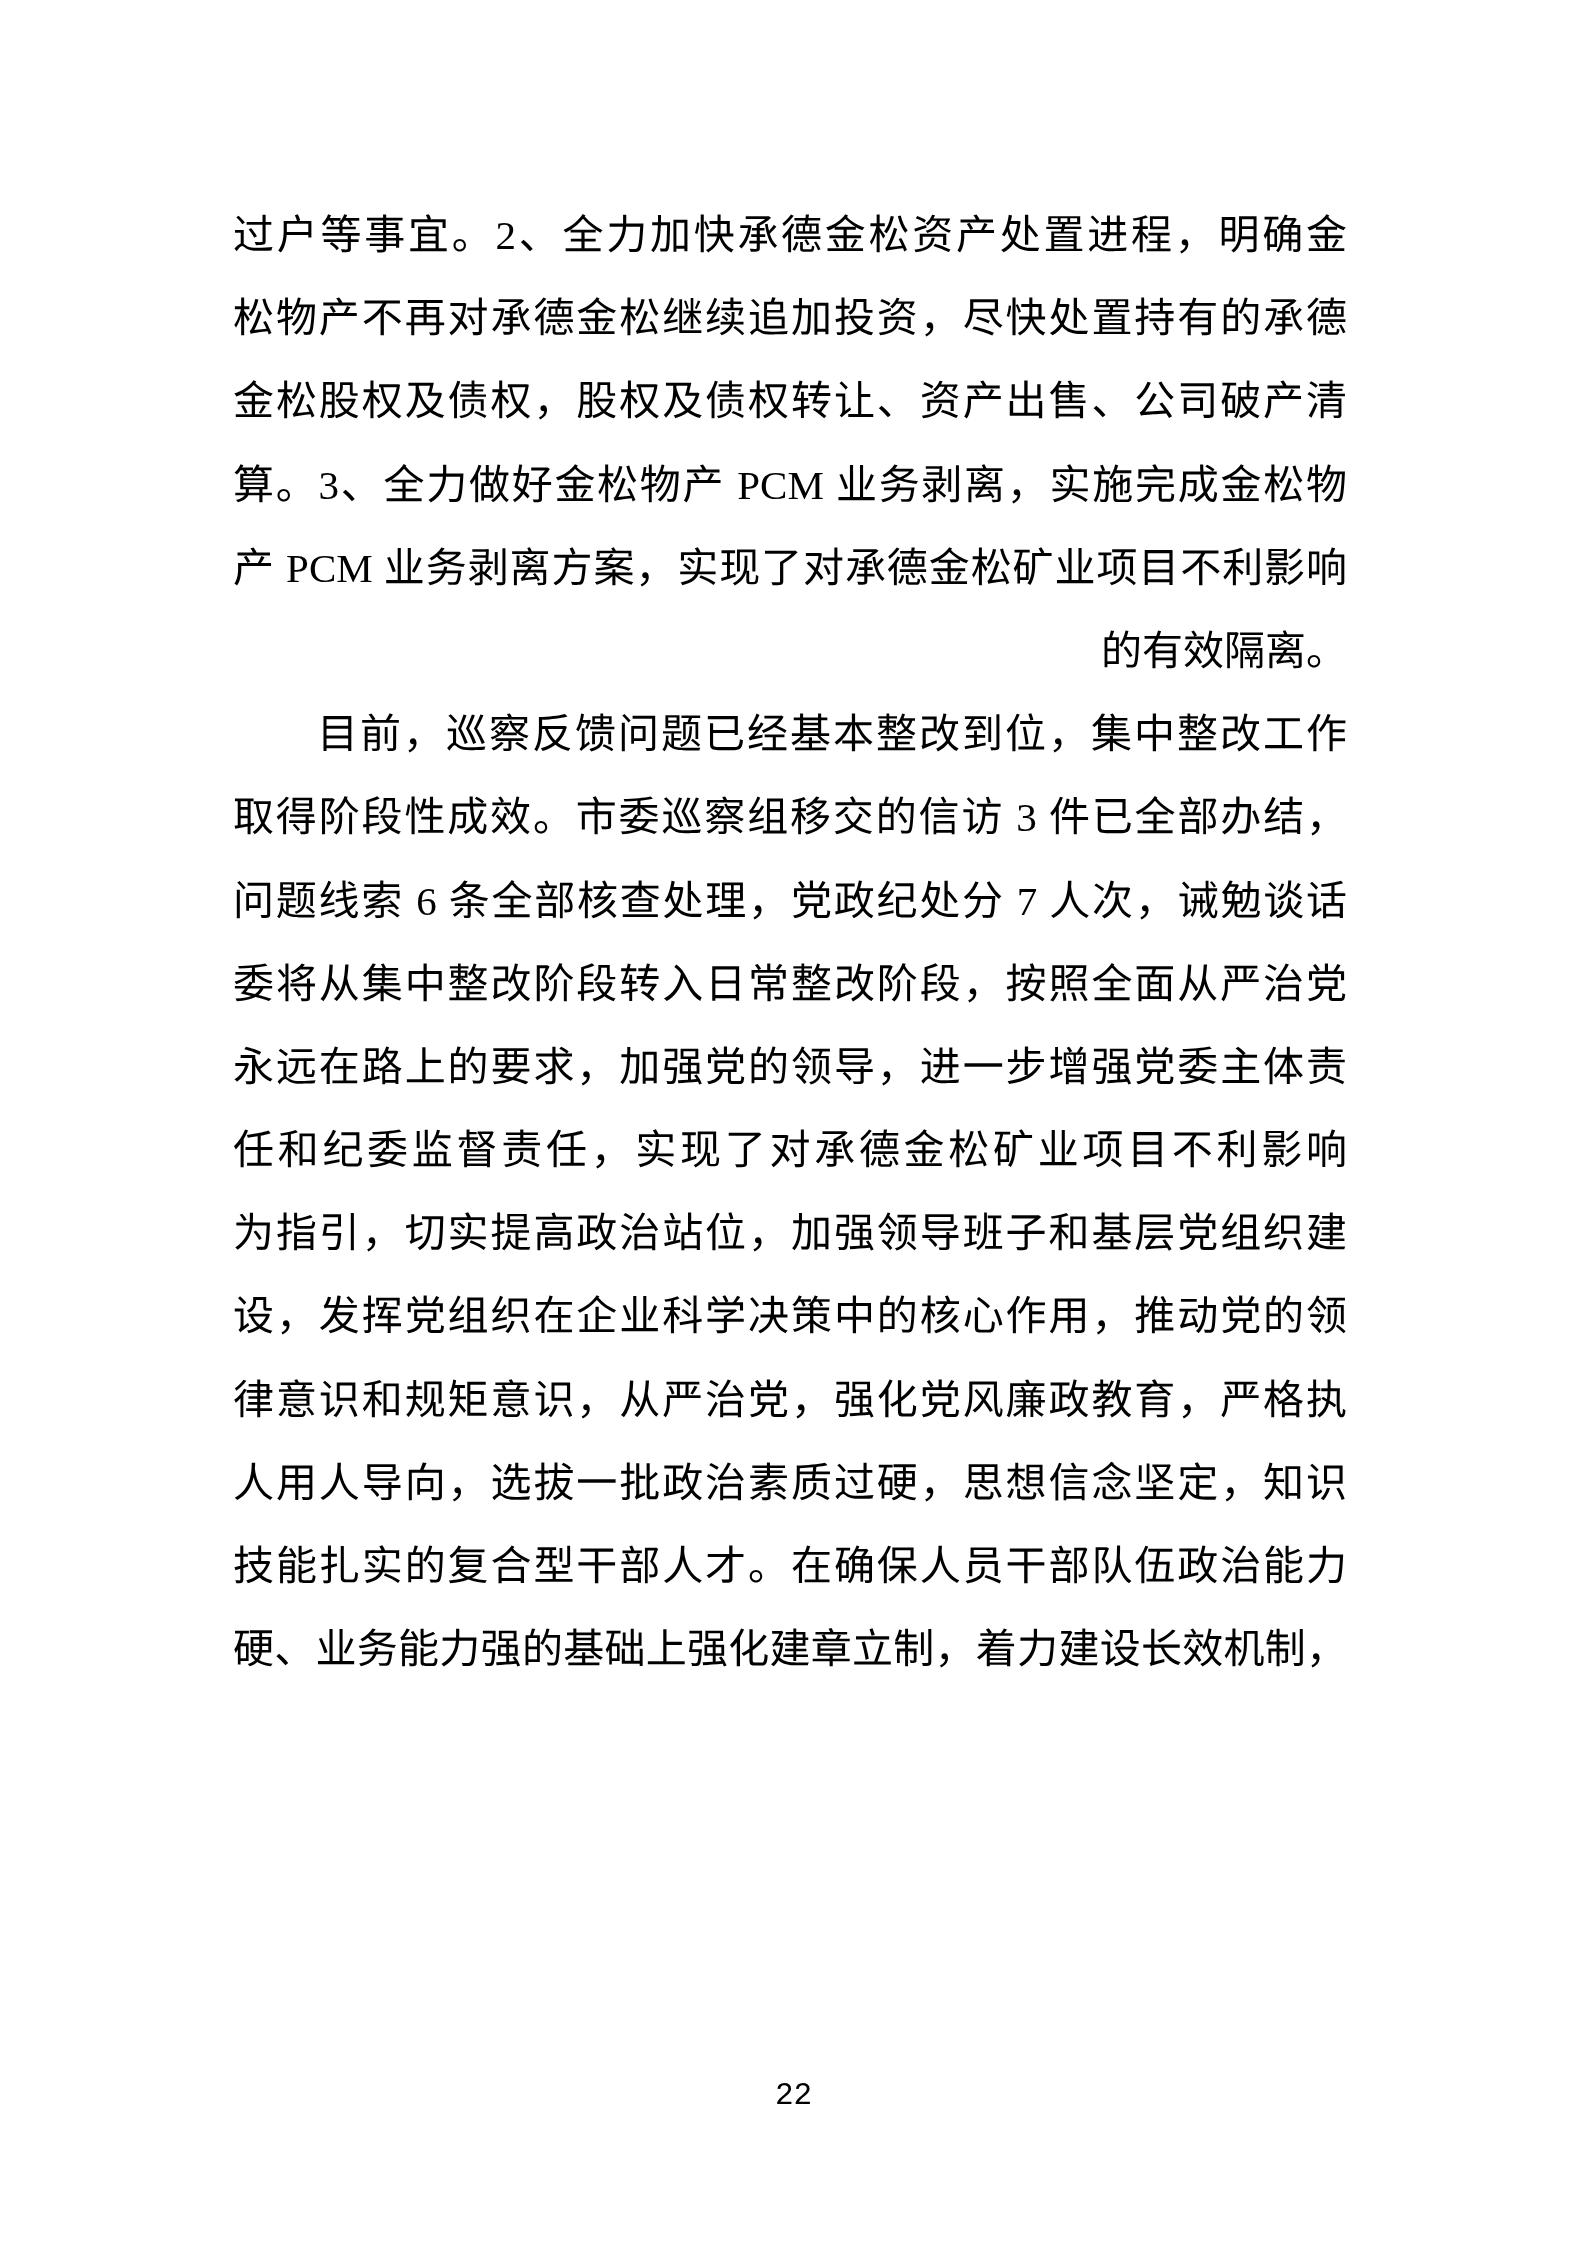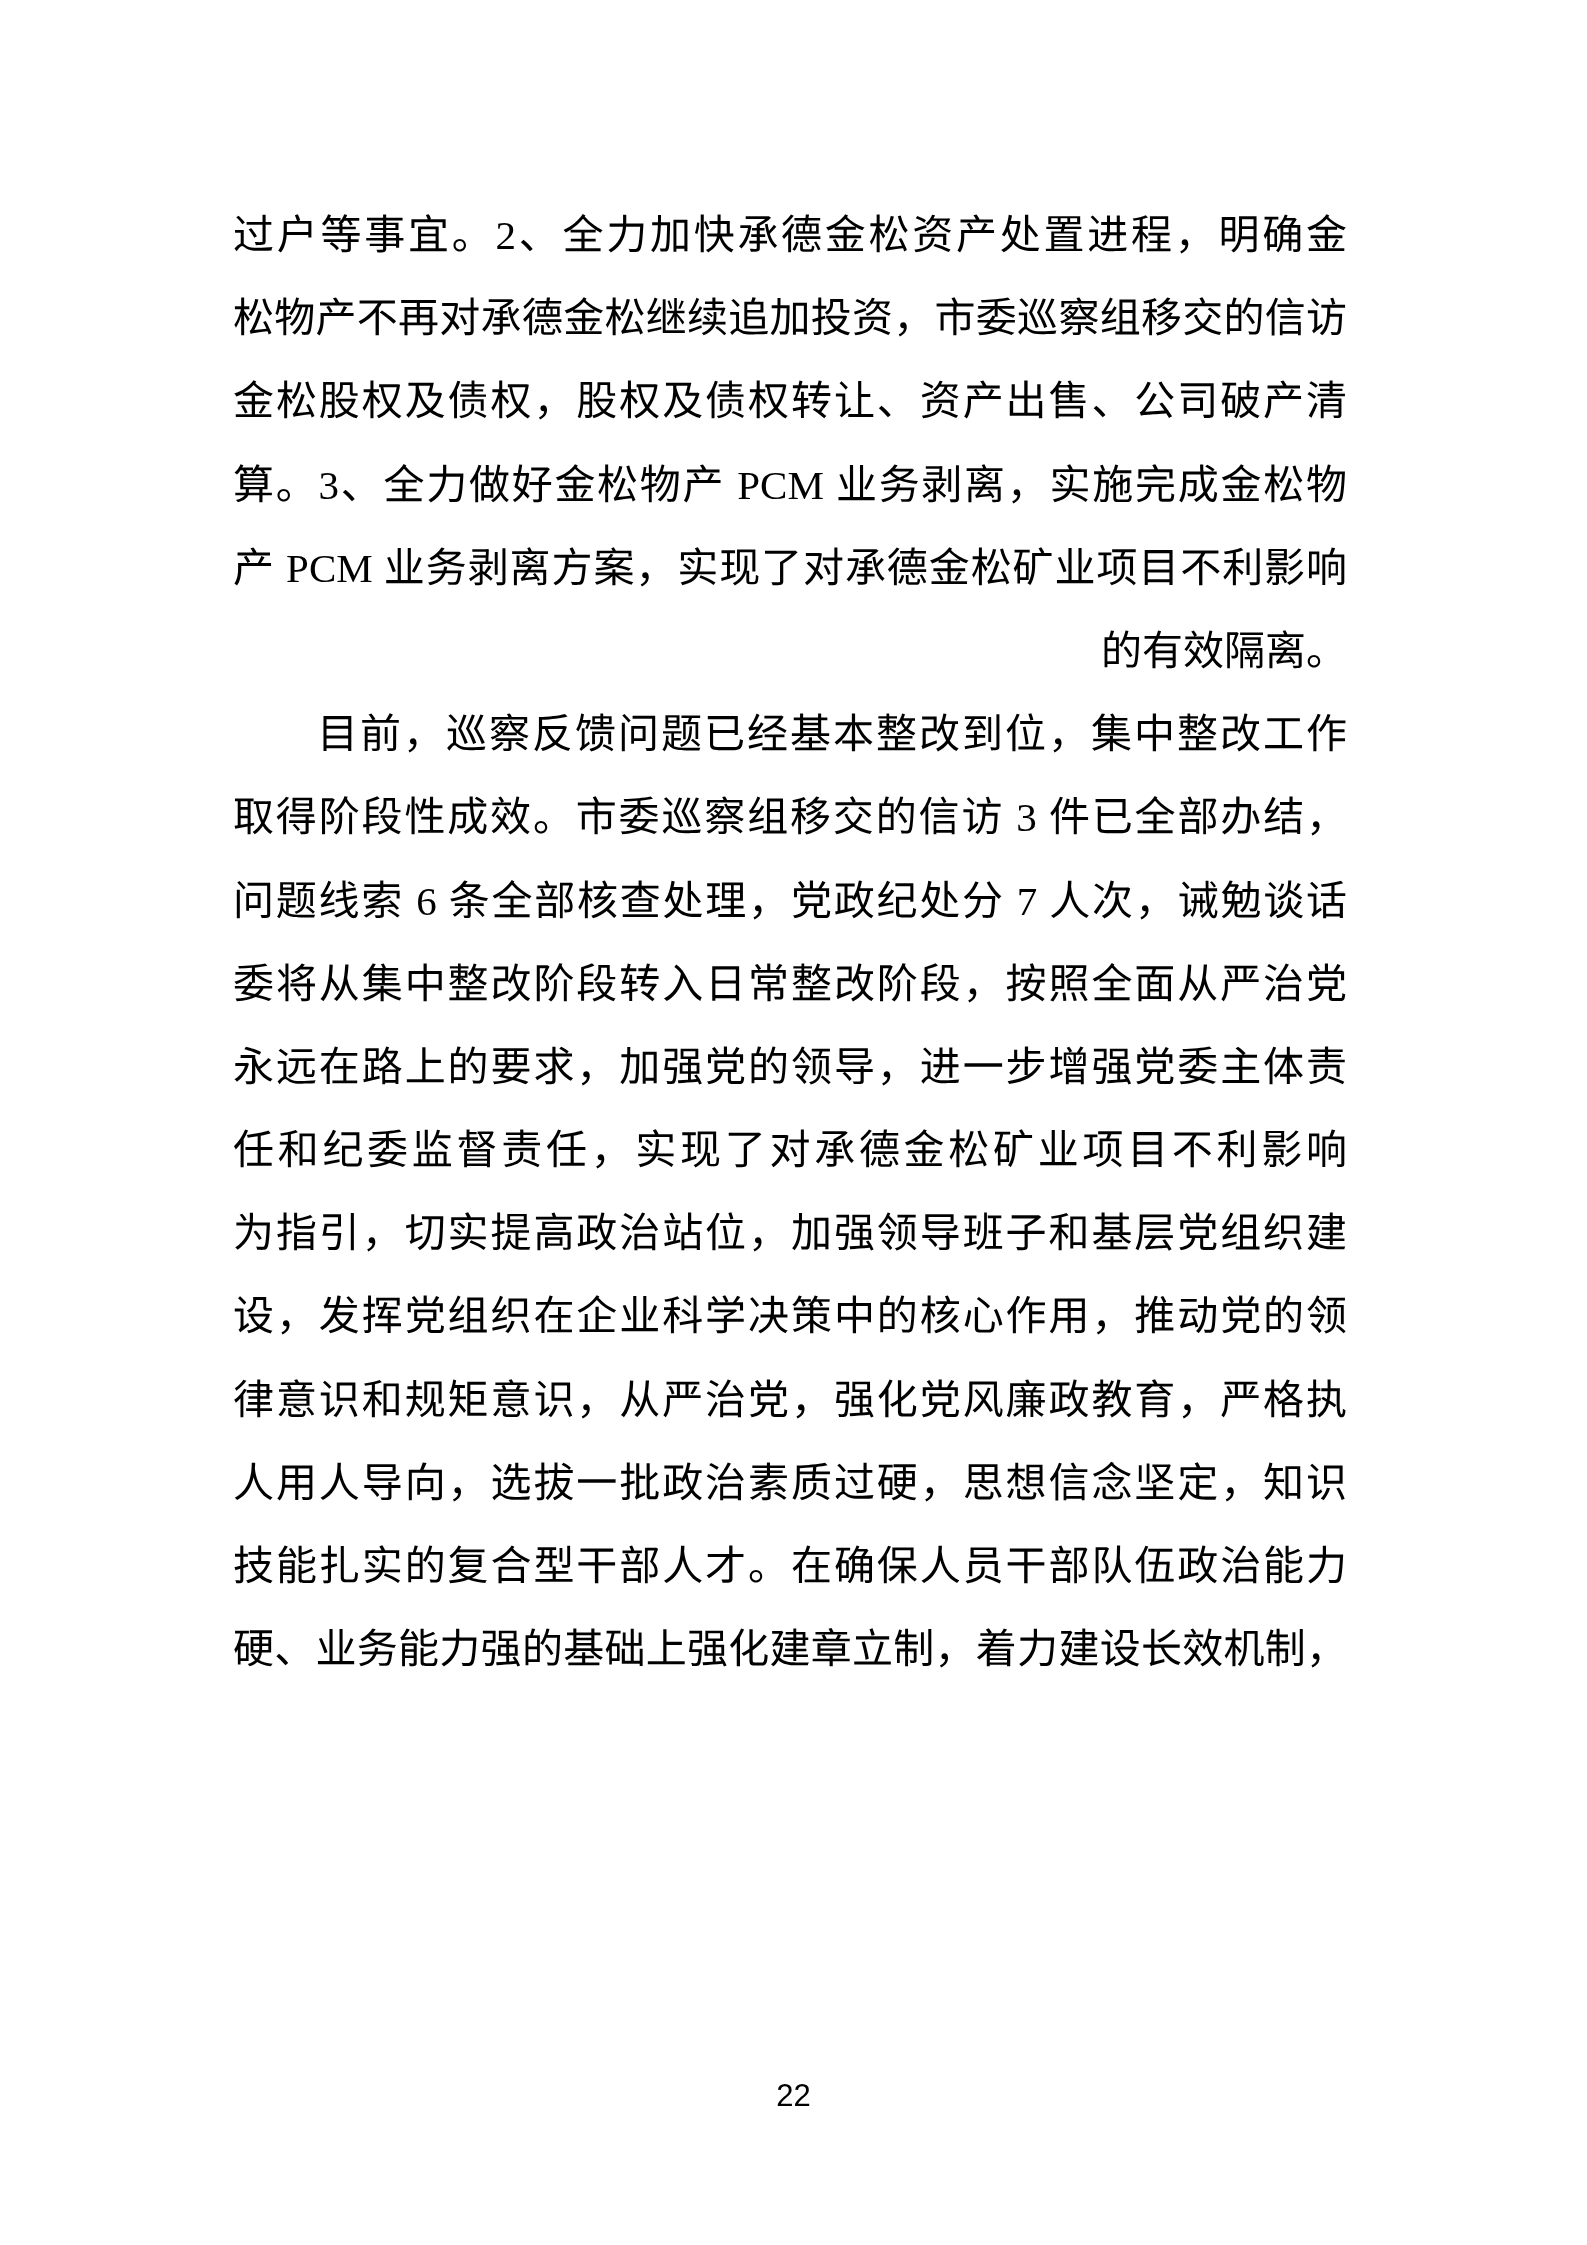--- a/index.html
+++ b/index.html
@@ -56,7 +56,7 @@
 <div class="page">
   <div class="text-block">
       <div class="line justify">过户等事宜。2、全力加快承德金松资产处置进程，明确金</div>
-      <div class="line justify">松物产不再对承德金松继续追加投资，市委巡察组移交的信访</div>
+      <div class="line justify">松物产不再对承德金松继续追加投资，尽快处置持有的承德</div>
       <div class="line justify">金松股权及债权，股权及债权转让、资产出售、公司破产清</div>
       <div class="line justify">算。3、全力做好金松物产 PCM 业务剥离，实施完成金松物</div>
       <div class="line justify">产 PCM 业务剥离方案，实现了对承德金松矿业项目不利影响</div>

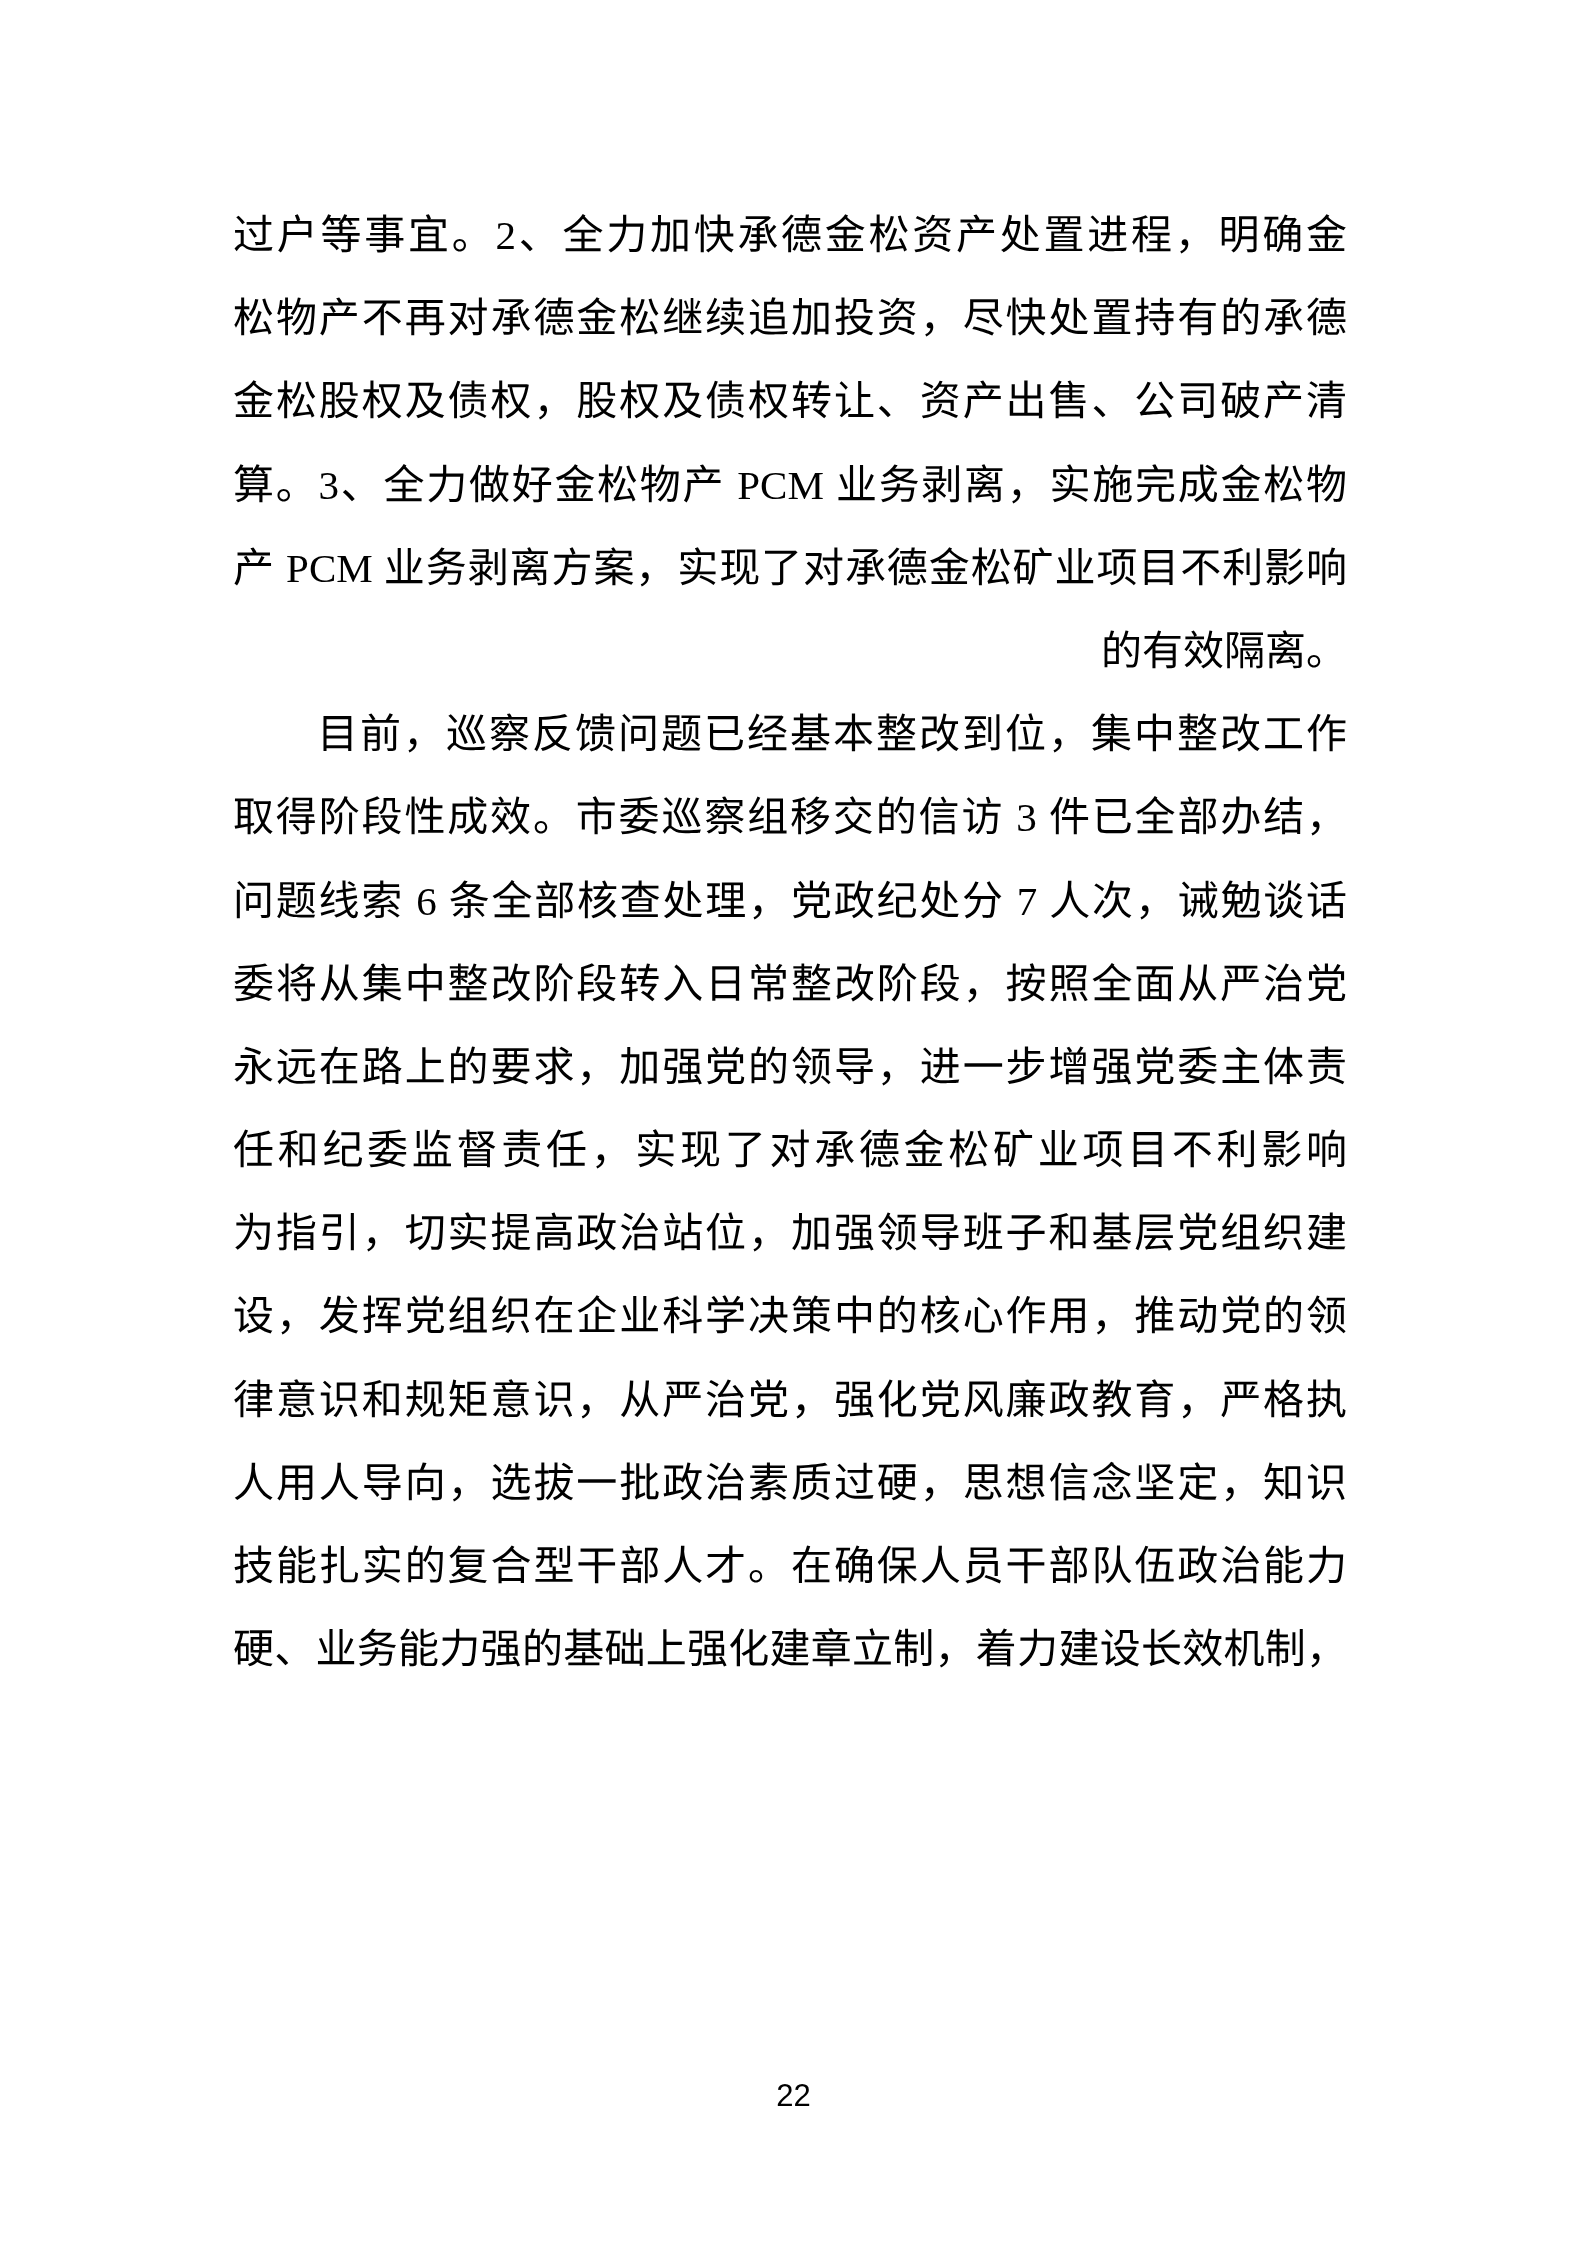--- a/index.html
+++ b/index.html
@@ -44,7 +44,7 @@
     top: 2078px;
     width: 1587px;
     text-align: center;
-    font-family: Liberation Sans, sans-serif;
+    font-family: Liberation Mono, monospace;
     font-size: 31px;
     line-height: 36px;
     color: #000000;

